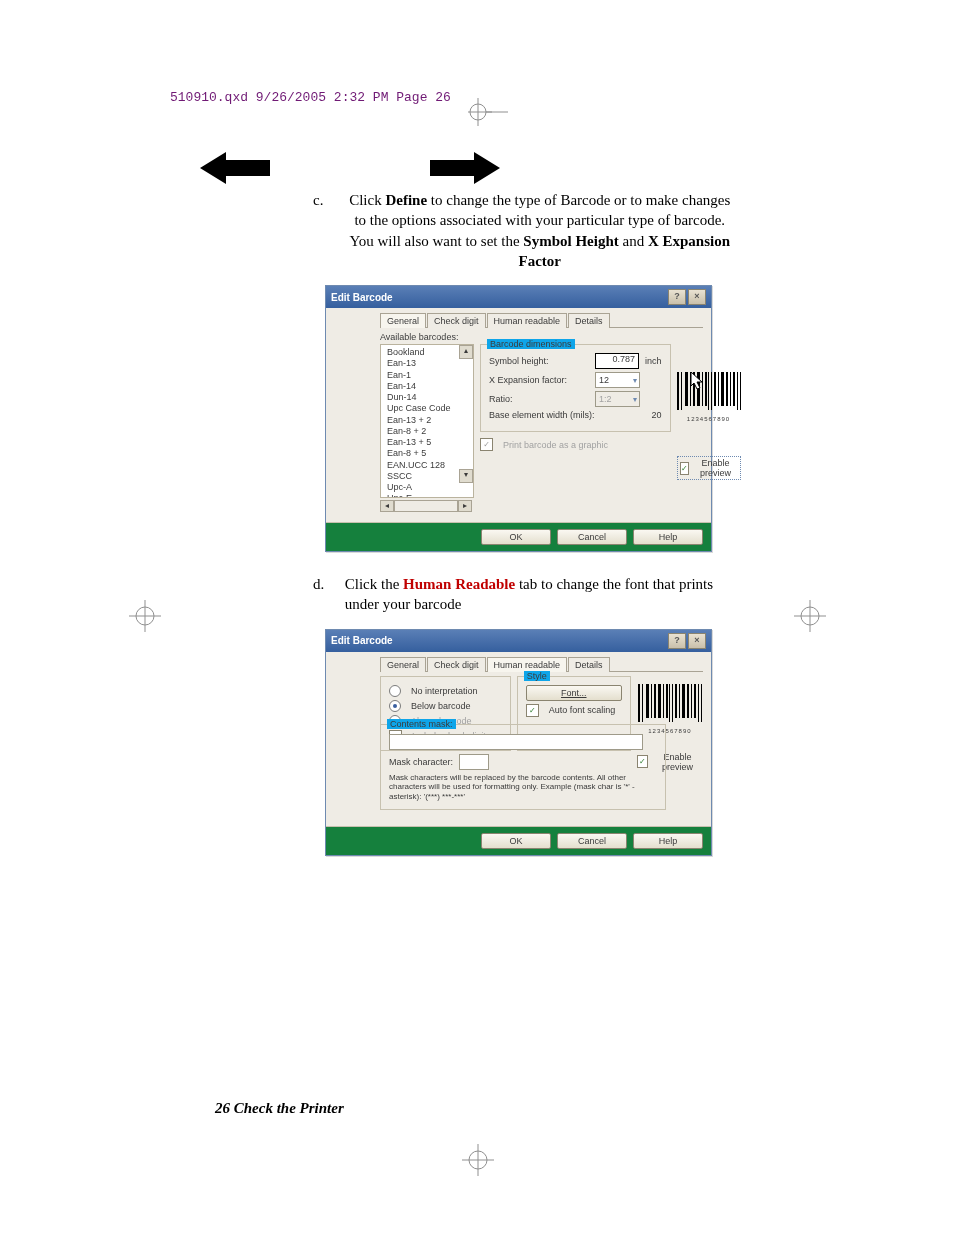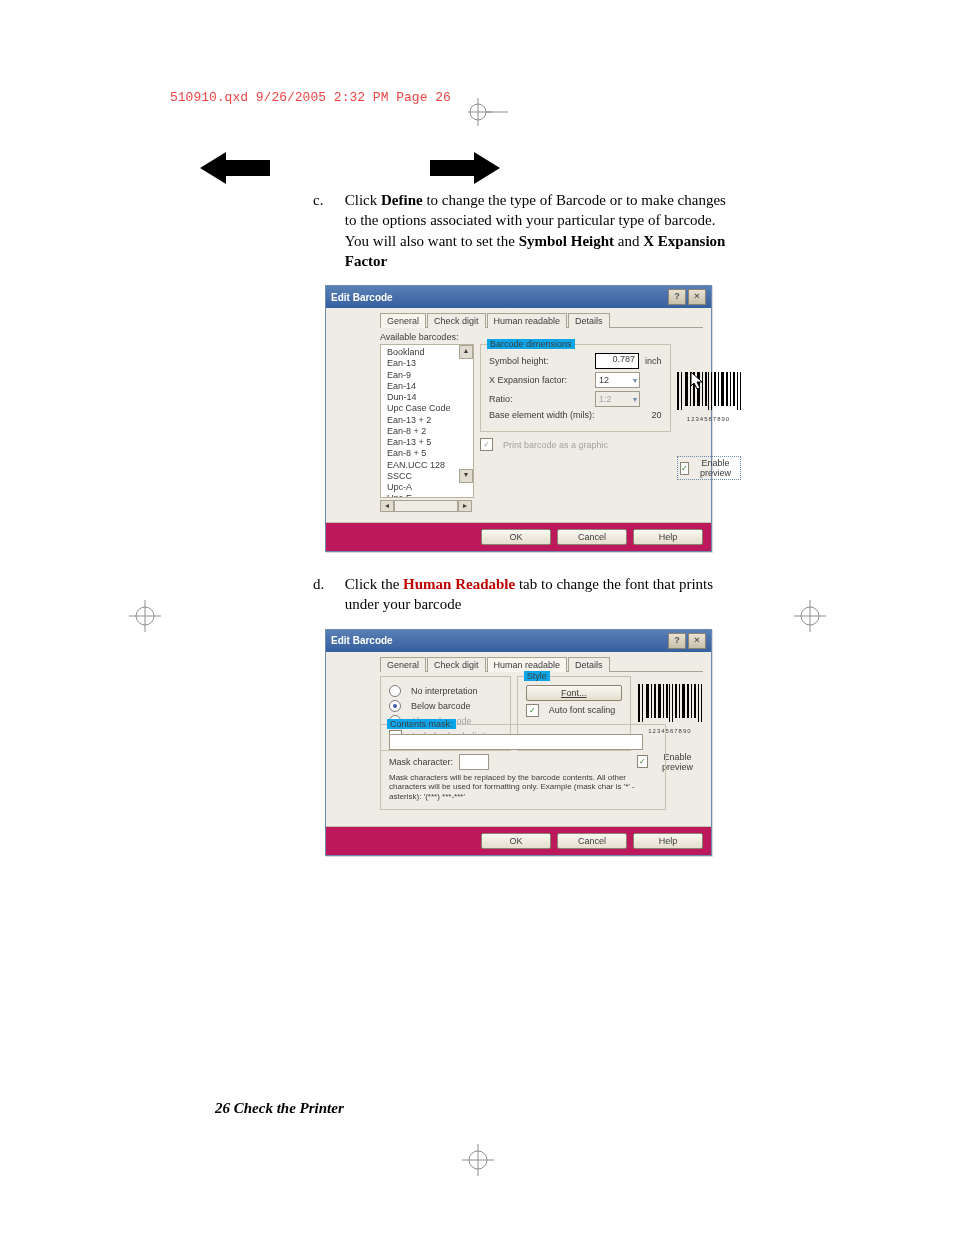--- a/index.html
+++ b/index.html
@@ -17,7 +17,7 @@
     left: 170px;
     font-family: 'Courier New', monospace;
     font-size: 13px;
-    color: #ef4444;
+    color: #701a75;
   }
   .crop-mark {
     position: absolute;

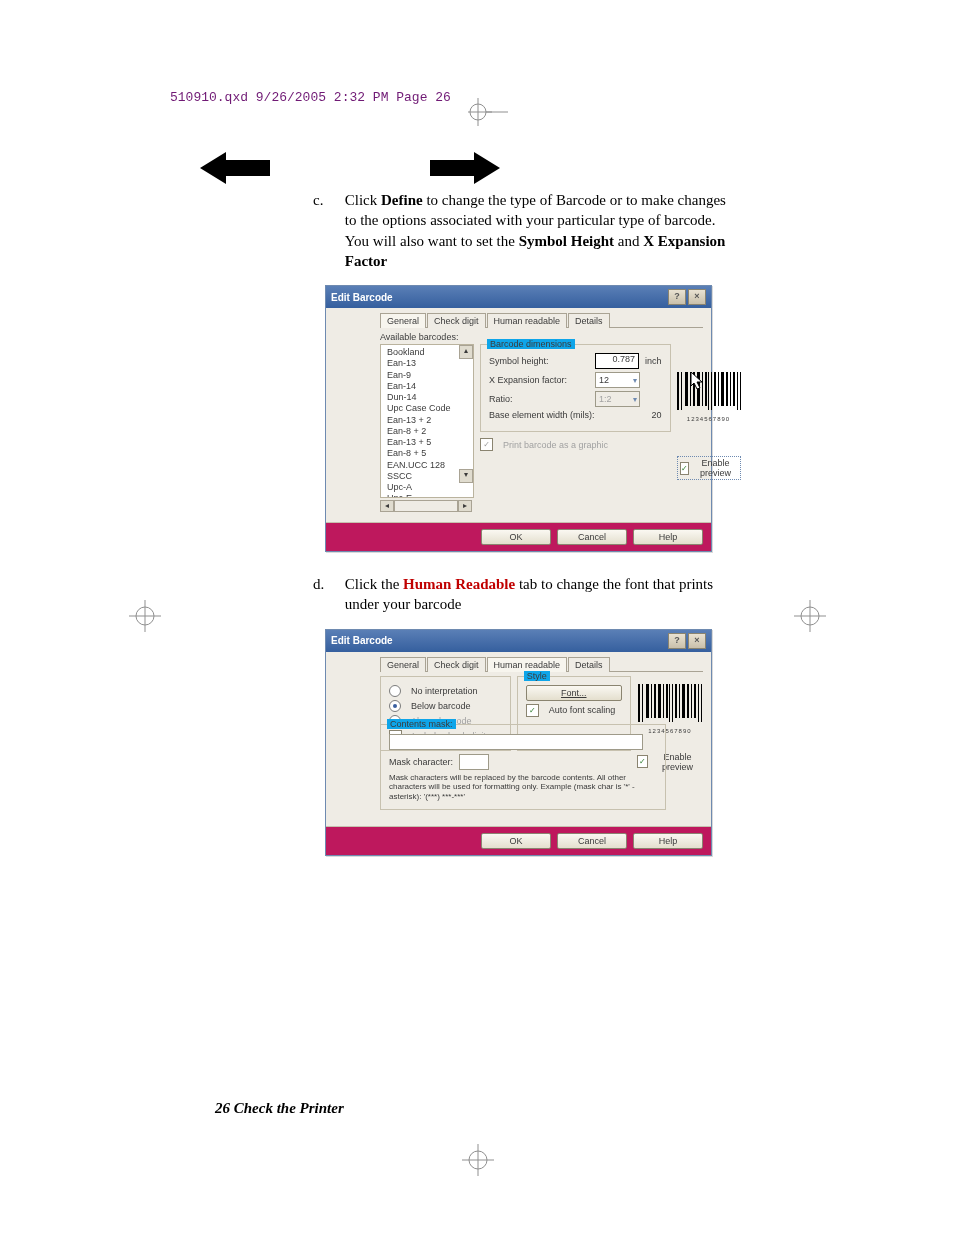--- a/index.html
+++ b/index.html
@@ -224,7 +224,7 @@
 
   <div class="para" style="margin-left:98px;">
     <span class="list-letter">c.</span>
-    <span class="list-body" style="width:390px;">
+    <span class="list-body" style="width:390px;text-align:center;">
       <span>Click </span><b>Define</b><span> to change the type of Barcode or to make changes to the options associated with your particular type of barcode.  You will also want to set the </span><b>Symbol Height</b><span> and </span><b>X Expansion Factor</b>
     </span>
   </div>

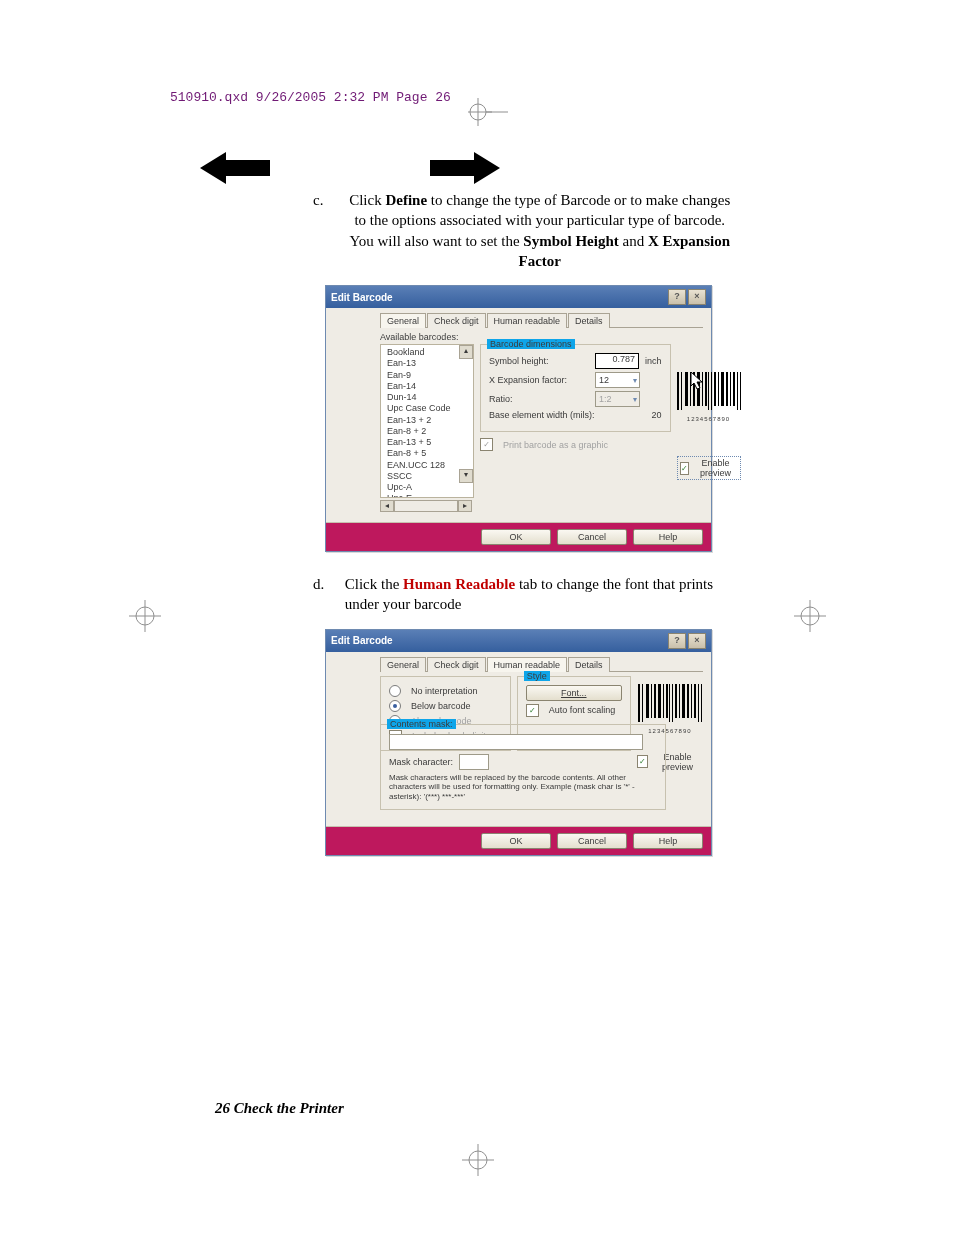--- a/index.html
+++ b/index.html
@@ -252,7 +252,7 @@
             <div class="tree-items">
               <span>Bookland</span>
               <span>Ean-13</span>
-              <span>Ean-9</span>
+              <span>Ean-1</span>
               <span>Ean-14</span>
               <span>Dun-14</span>
               <span>Upc Case Code</span>

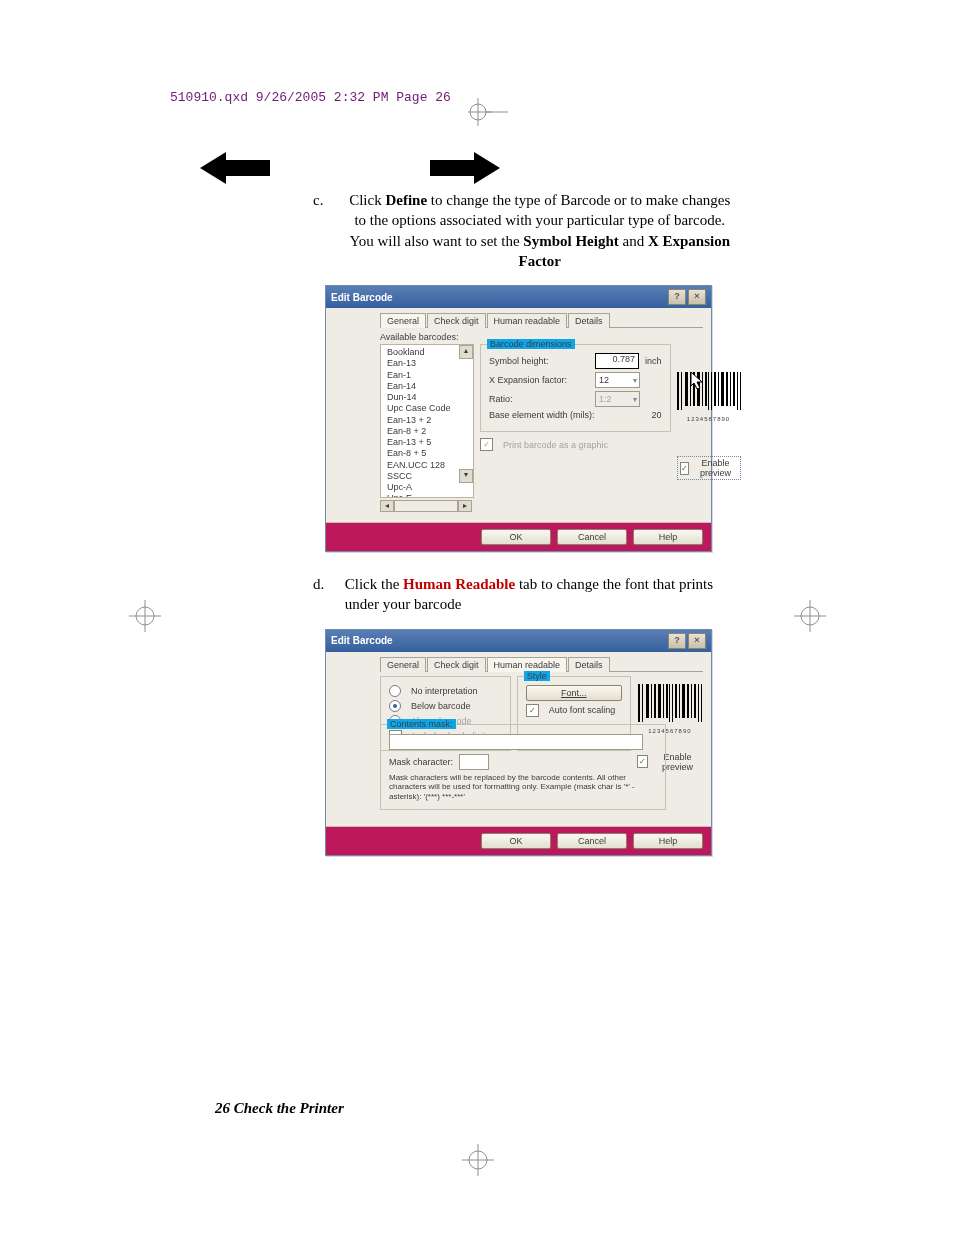--- a/index.html
+++ b/index.html
@@ -175,7 +175,7 @@
   .barcode-mini-low { margin: 8px auto 4px auto; width:64px; }
   .dlg-footer {
     border-top: 1px solid #c7c1af;
-    background: #be185d;
+    background: #15803d;
     padding: 6px 8px;
     display:flex; justify-content:flex-end; gap:6px;
   }

